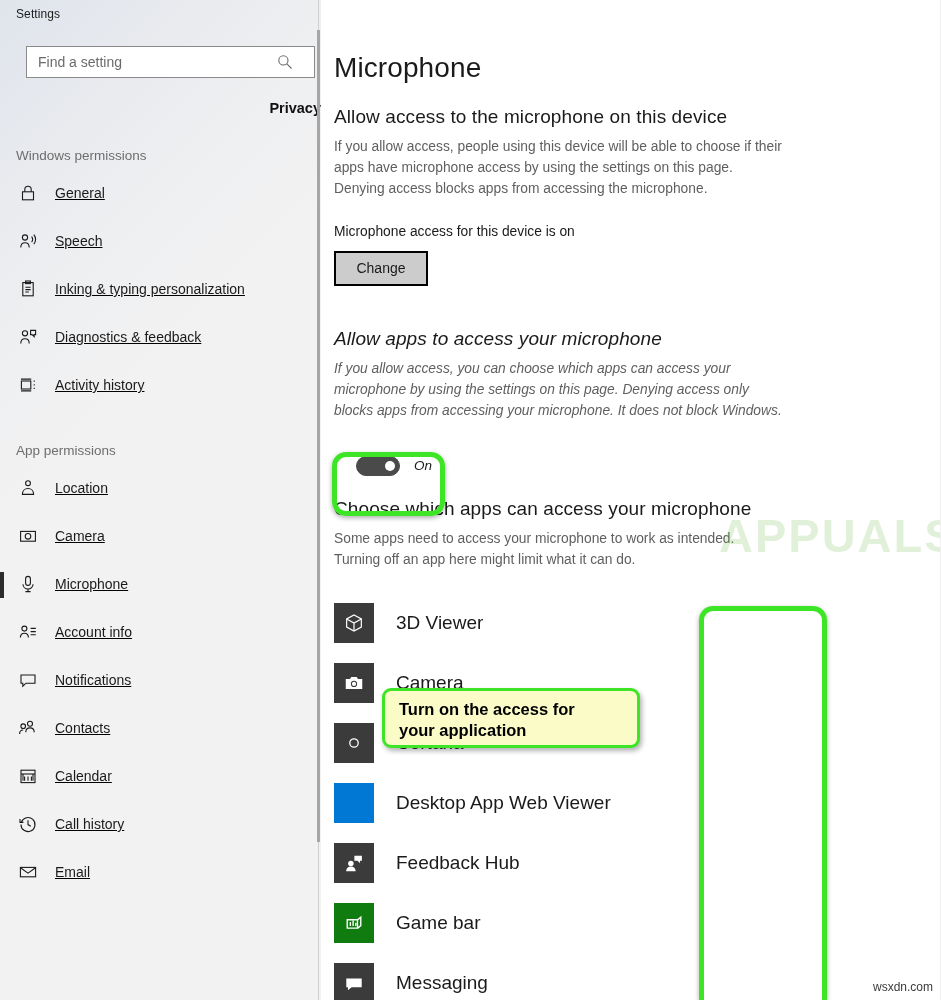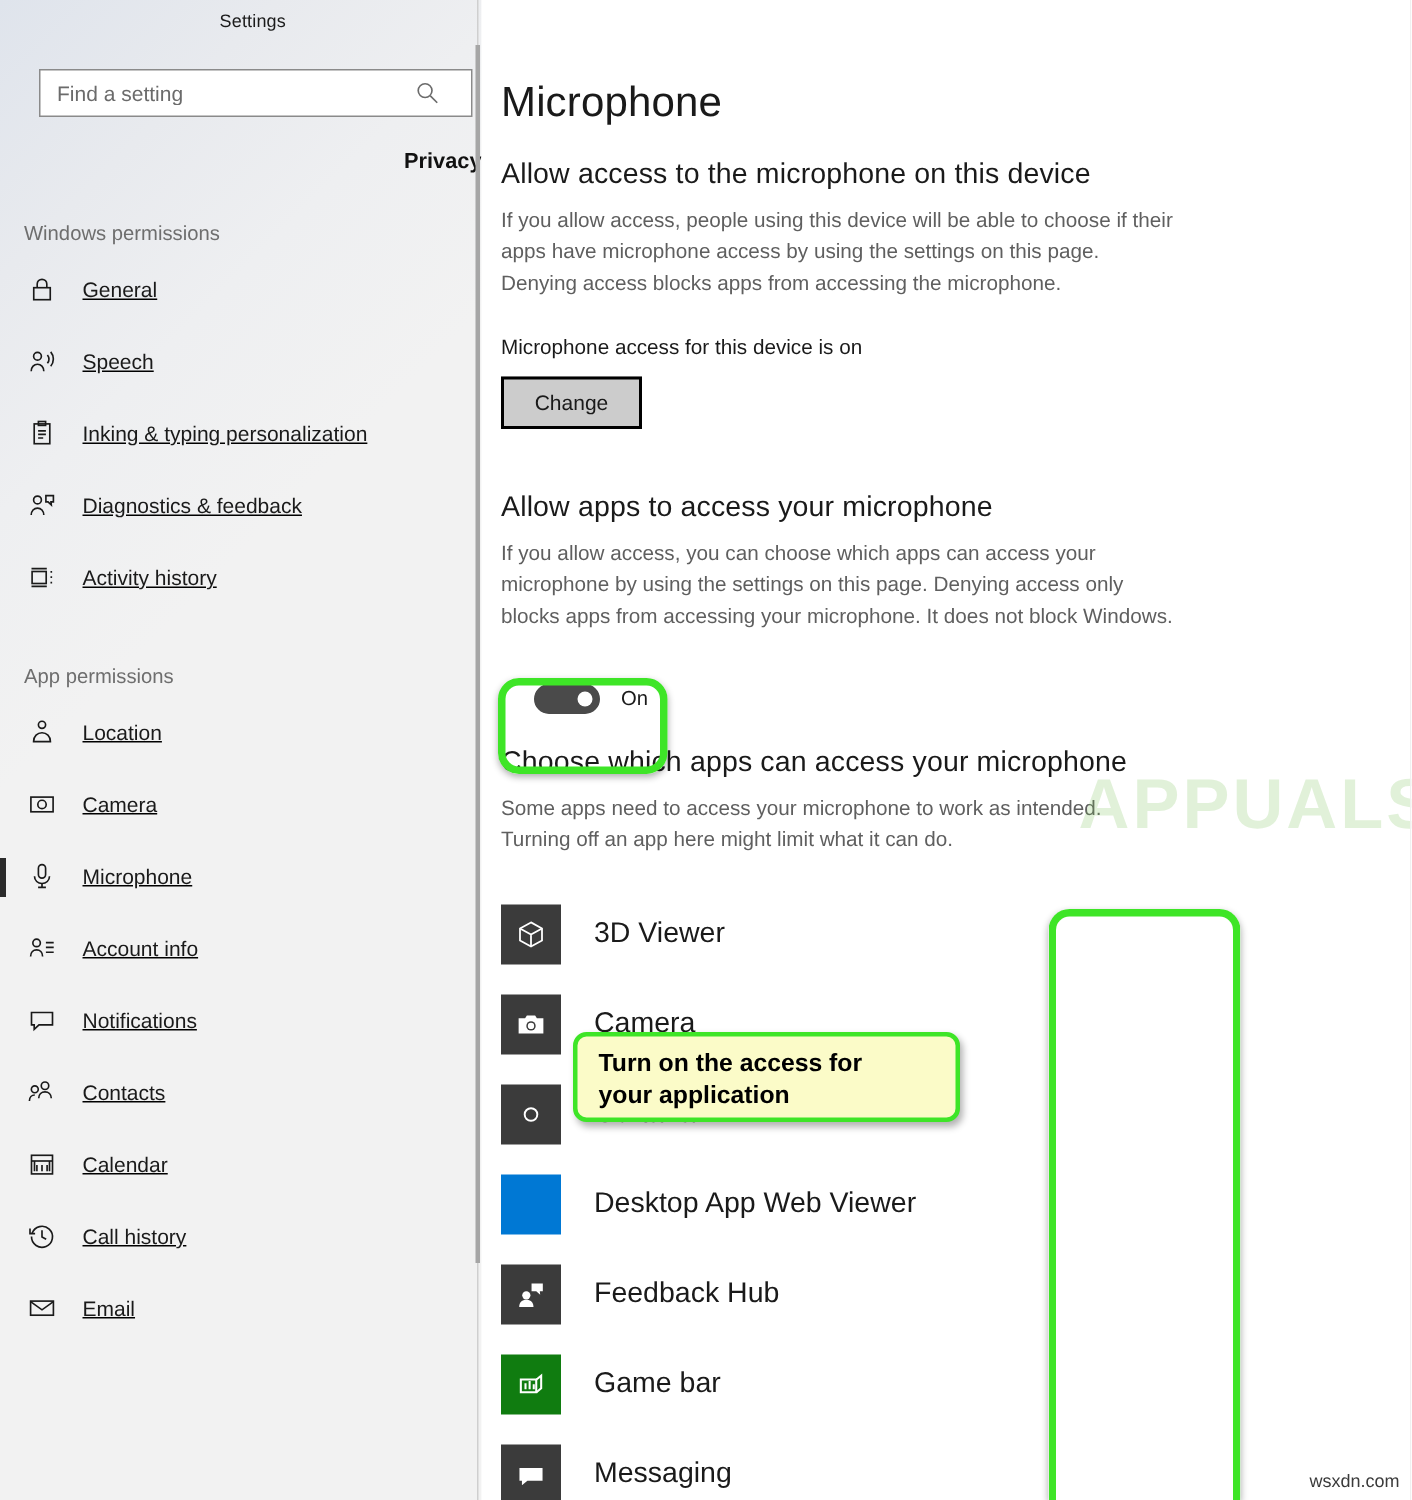--- a/index.html
+++ b/index.html
@@ -23,7 +23,6 @@
     height: 30px; padding: 7px 0 0 16px;
     font-size: 12px; color: #1b1b1b;
     letter-spacing: .1px;
-    text-align: center;
   }
   .home-row {
     display: flex; align-items: center;

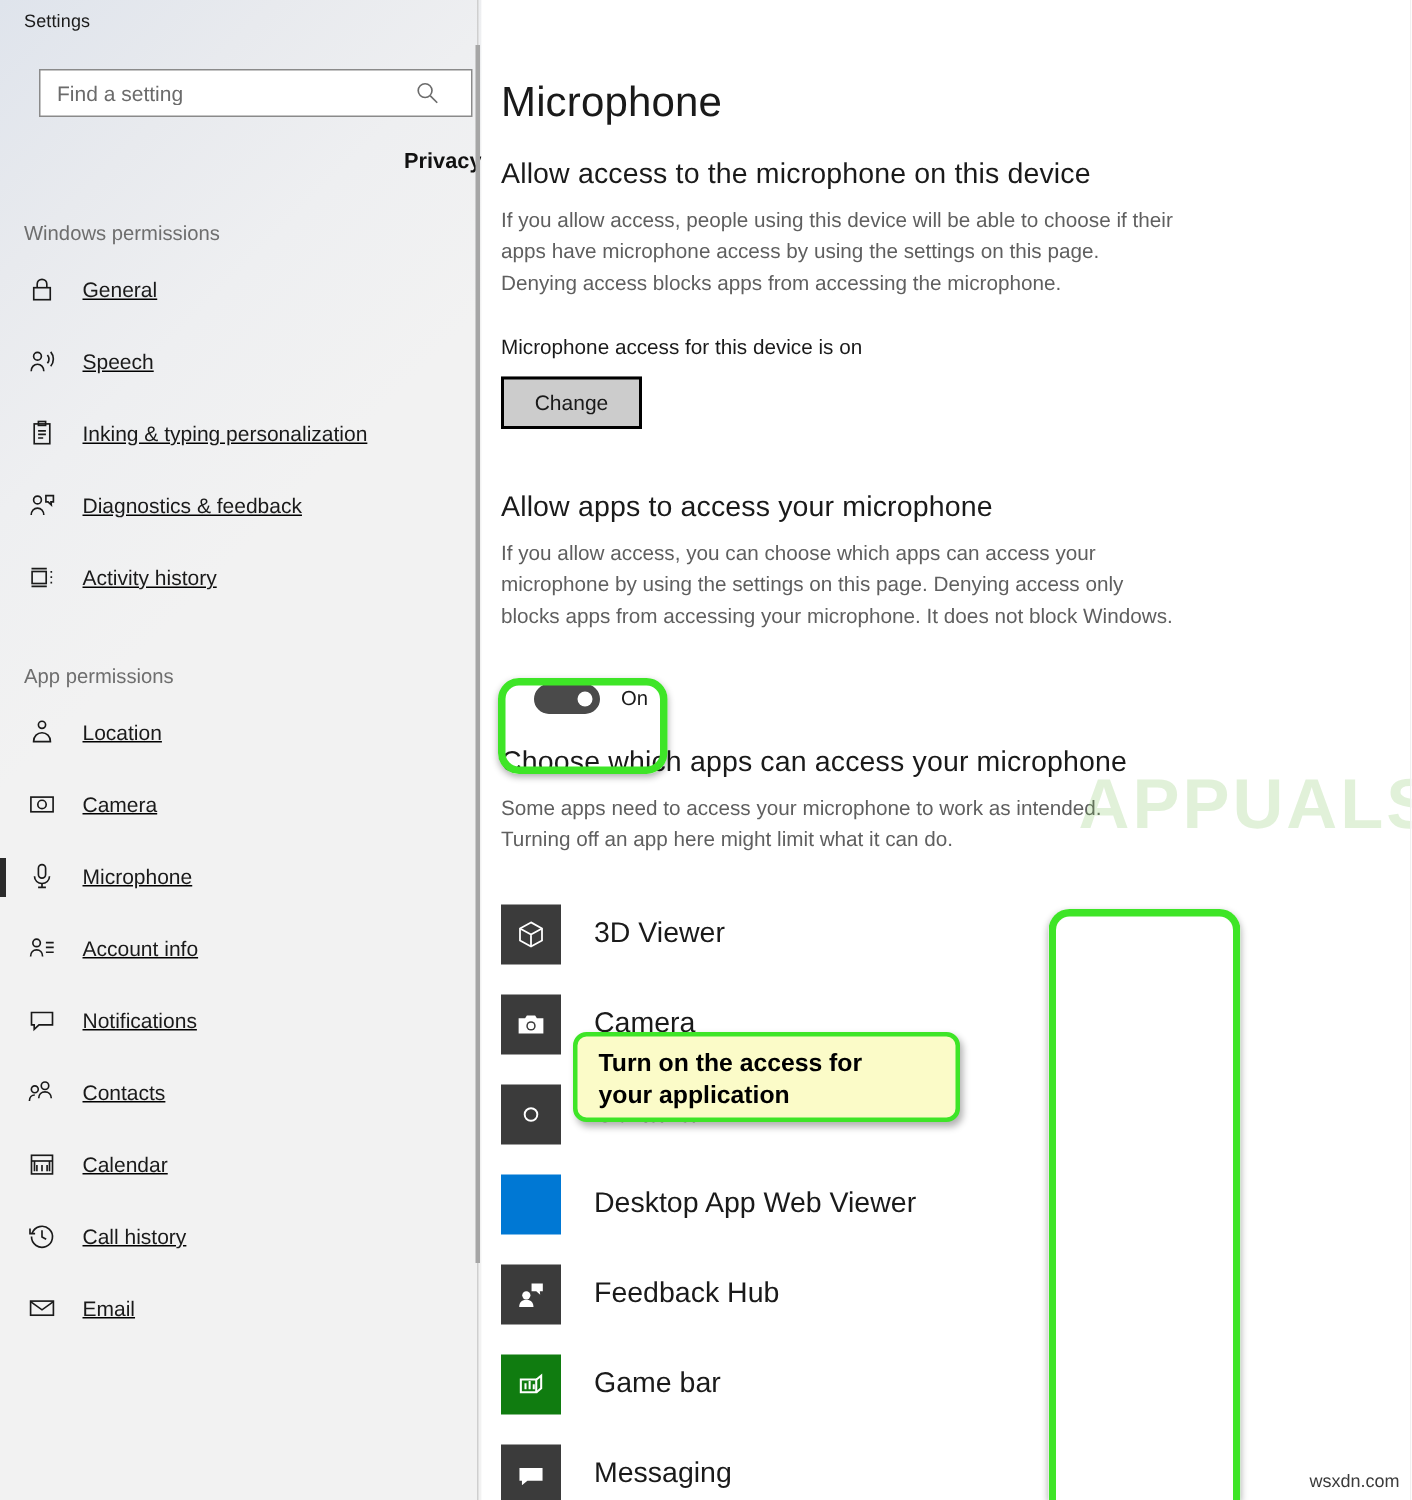--- a/index.html
+++ b/index.html
@@ -97,7 +97,7 @@
     font-family: "Liberation Sans", sans-serif;
     font-size: 14px; color: #1a1a1a; cursor: pointer;
   }
-  .sec2 { margin-top: 42px; }
+  .sec2 { margin-top: 42px; font-style: italic; }
   .sec3 { }
 
   

